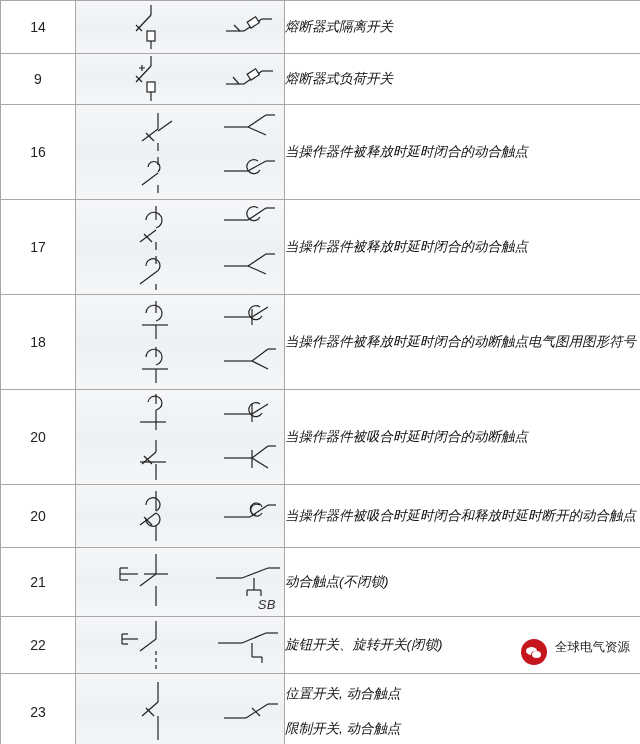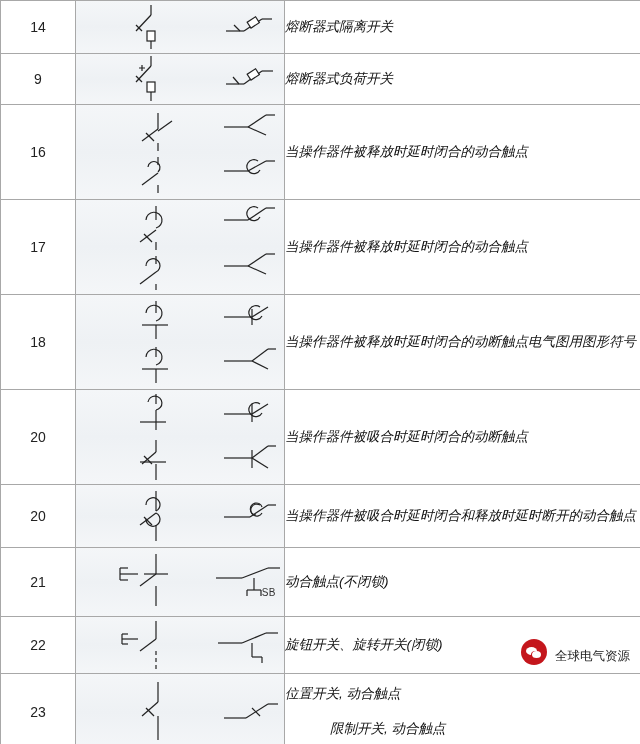--- a/index.html
+++ b/index.html
@@ -61,10 +61,11 @@
   .sb-label {
     position: absolute;
     right: 8px;
-    bottom: 18px;
-    font-size: 10px;
+    bottom: 4px;
+    font-size: 13px;
     color: #333;
     letter-spacing: 0.5px;
+    font-style: italic;
   }
   
   .footer {

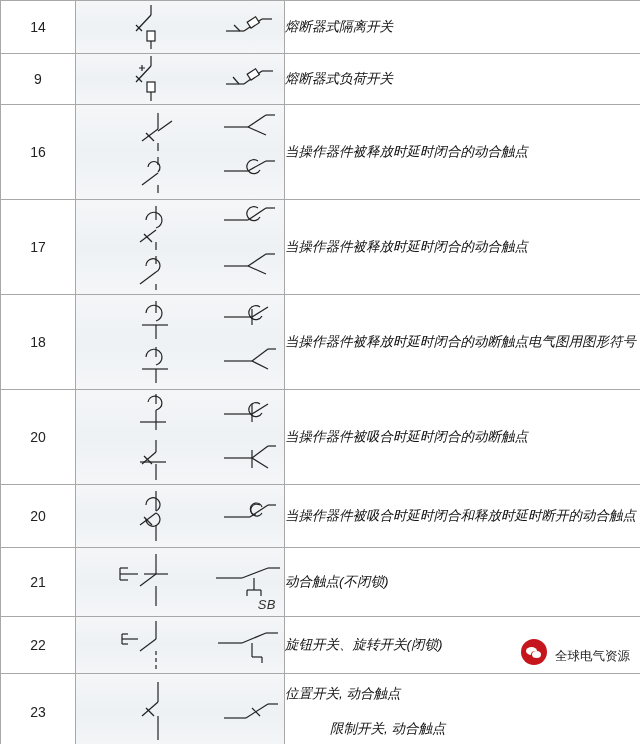--- a/index.html
+++ b/index.html
@@ -73,7 +73,7 @@
     right: 6px;
     bottom: 4px;
     display: flex;
-    align-items: flex-end;
+    align-items: flex-start;
     gap: 8px;
     background: #fff;
     padding: 3px 4px 3px 6px;

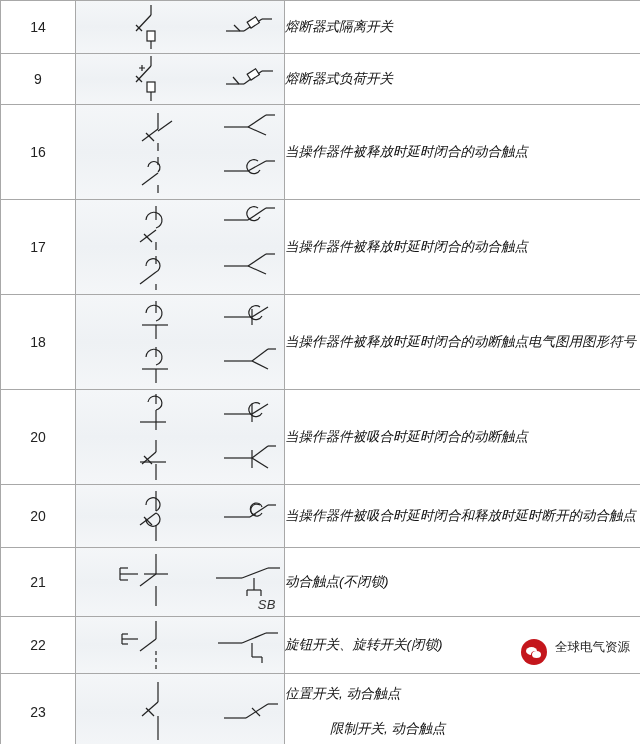--- a/index.html
+++ b/index.html
@@ -49,7 +49,7 @@
     color: #111;
   }
   .desc-line { display: block; font-style: italic; }
-  .desc-line + .desc-line { margin-top: 14px; margin-left: 45px; }
+  .desc-line + .desc-line { margin-top: 14px; }
   .sym-wrap {
     position: relative;
     width: 100%;

